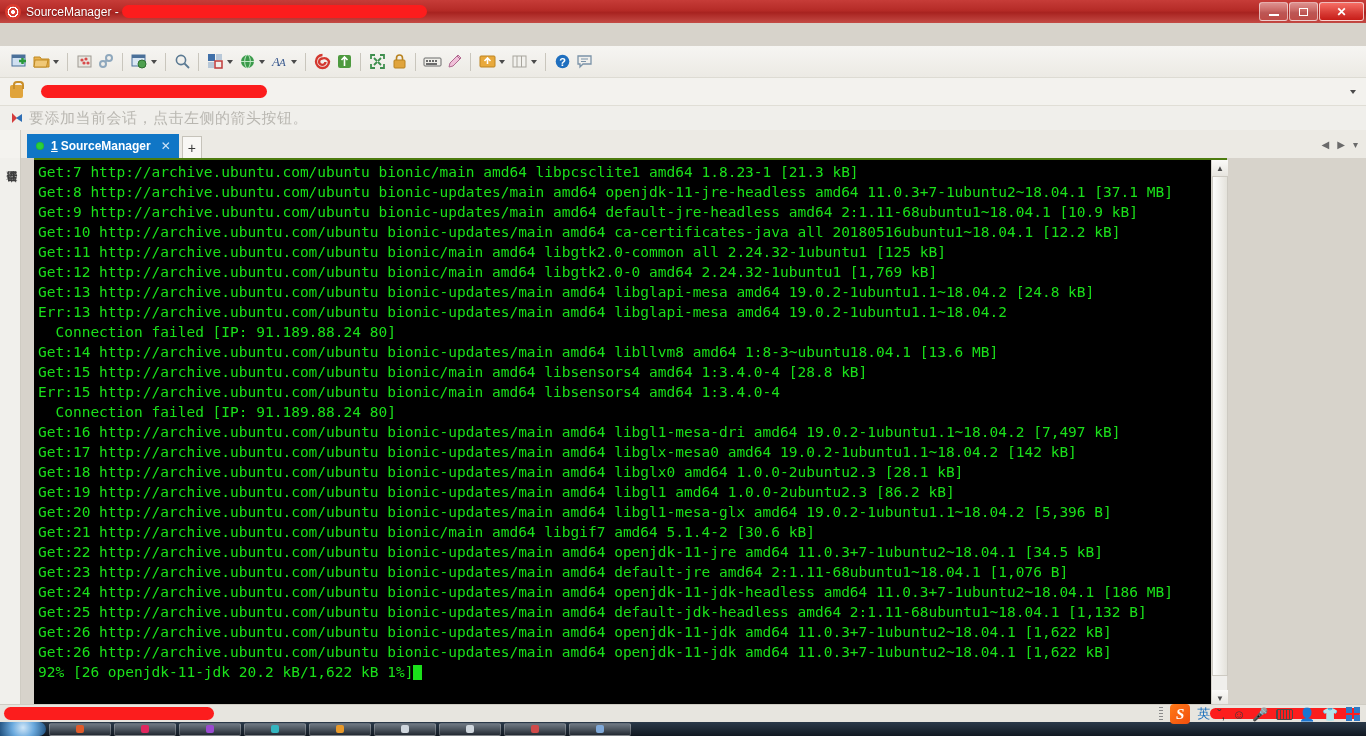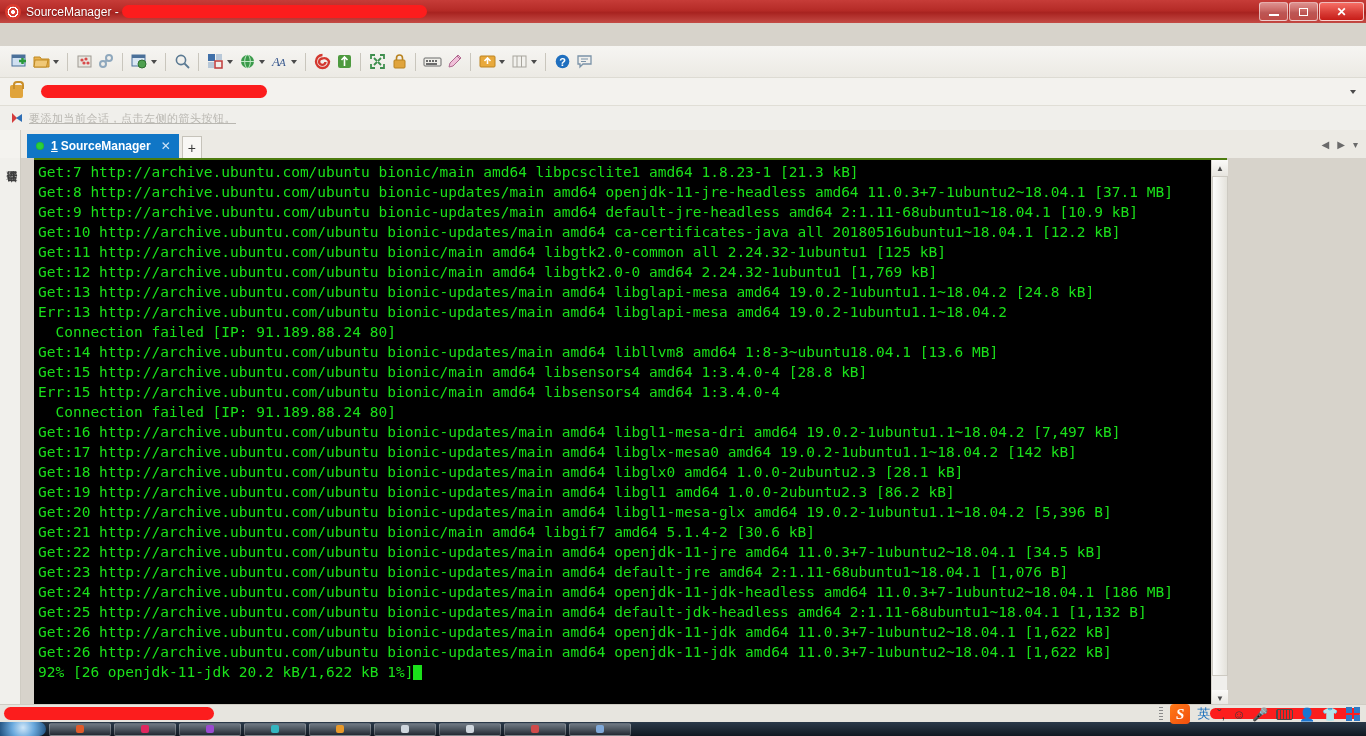--- a/index.html
+++ b/index.html
@@ -98,7 +98,7 @@
   .flagico { width: 11px; height: 11px; margin-right: 6px; position: relative; }
   .flagico::before { content:''; position:absolute; left:0; top:0; border-left:5px solid #d43c3c; border-top:5px solid transparent; border-bottom:5px solid transparent;}
   .flagico::after  { content:''; position:absolute; left:4px; top:1px; border-right:6px solid #2f6fb5; border-top:4px solid transparent; border-bottom:4px solid transparent;}
-  .hinttext { font-size: 11px; color: #b9b7b1; letter-spacing: .5px; text-decoration: underline; }
+  .hinttext { font-size: 15px; color: #b9b7b1; letter-spacing: .5px; }
 
   
   .tabstrip {

